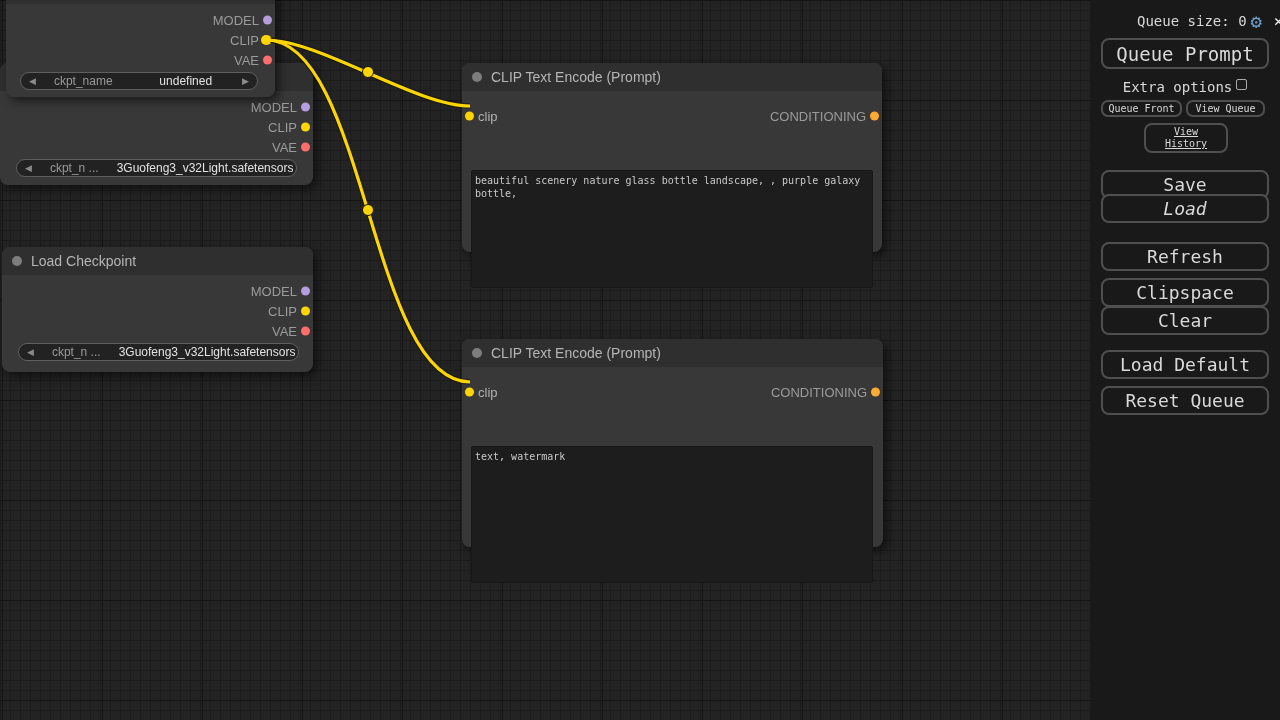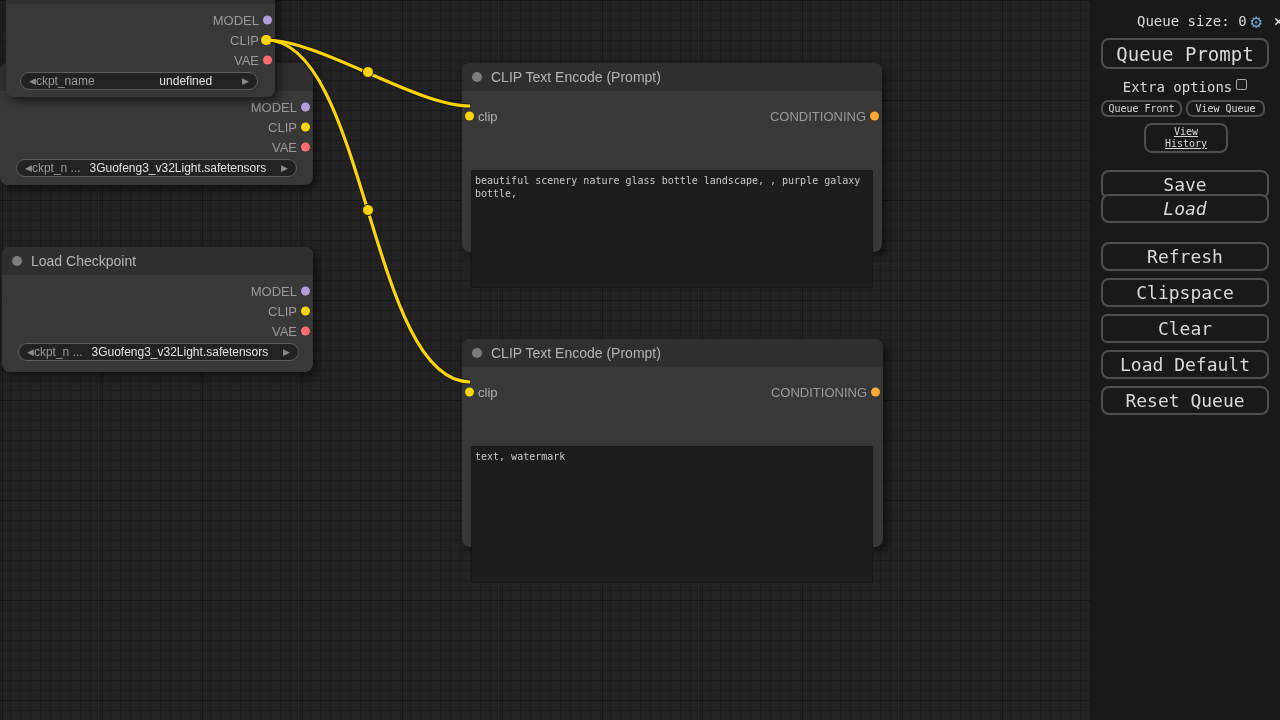--- a/index.html
+++ b/index.html
@@ -54,7 +54,7 @@
     font-size:12px; color:#999; cursor:pointer; overflow:hidden; white-space:nowrap;
   }
   .combo-arrow { color:#8a8a8a; font-size:9px; flex:0 0 auto; line-height:1; }
-  .combo-label { margin:0 0; flex:0 0 auto; }
+  .combo-label { margin:0 18px; flex:0 0 auto; }
   .combo-value { flex:1; text-align:center; color:#e2e2e2; margin-right:6px; }
   .combo-value.right { text-align:right; padding-right:24px; }
 

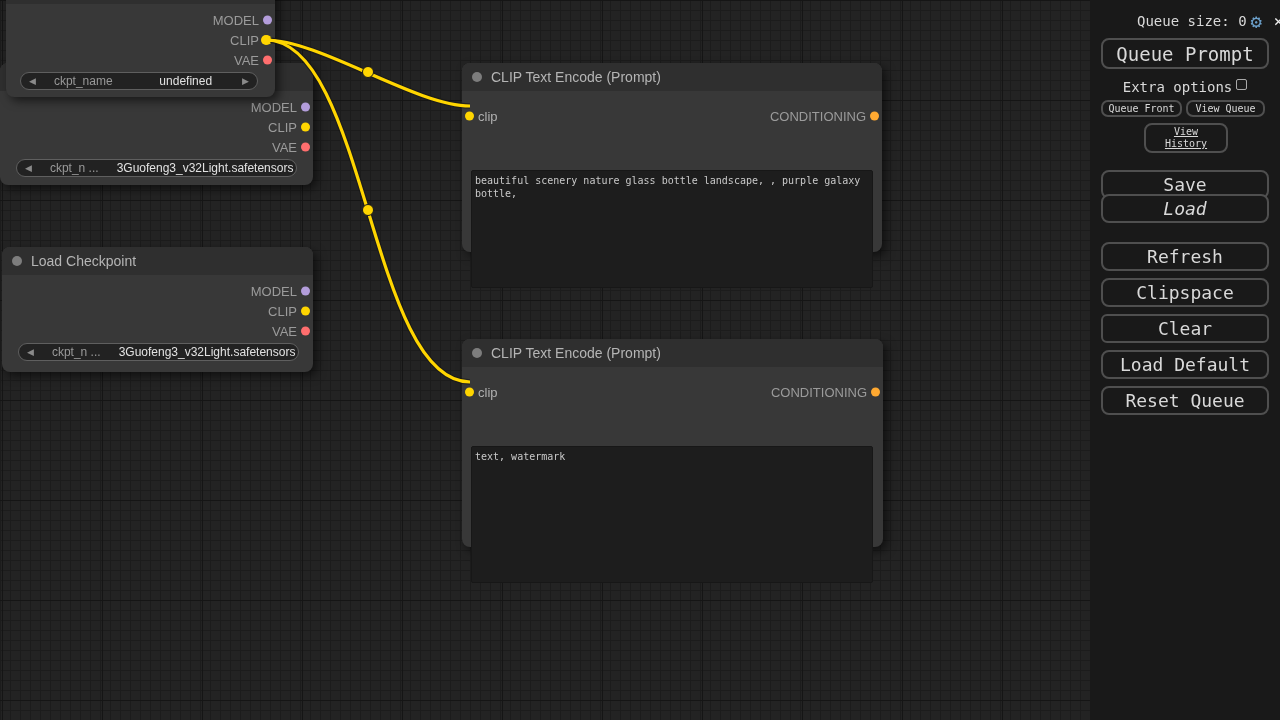--- a/index.html
+++ b/index.html
@@ -267,7 +267,7 @@
   <div class="mbtn big" style="top:194px;font-style:italic;">Load</div>
   <div class="mbtn big" style="top:242px;">Refresh</div>
   <div class="mbtn big" style="top:278px;">Clipspace</div>
-  <div class="mbtn big" style="top:314px;border-radius:6px;">Clear</div>
+  <div class="mbtn big" style="top:306px;">Clear</div>
   <div class="mbtn big" style="top:350px;">Load Default</div>
   <div class="mbtn big" style="top:386px;">Reset Queue</div>
 </div>

